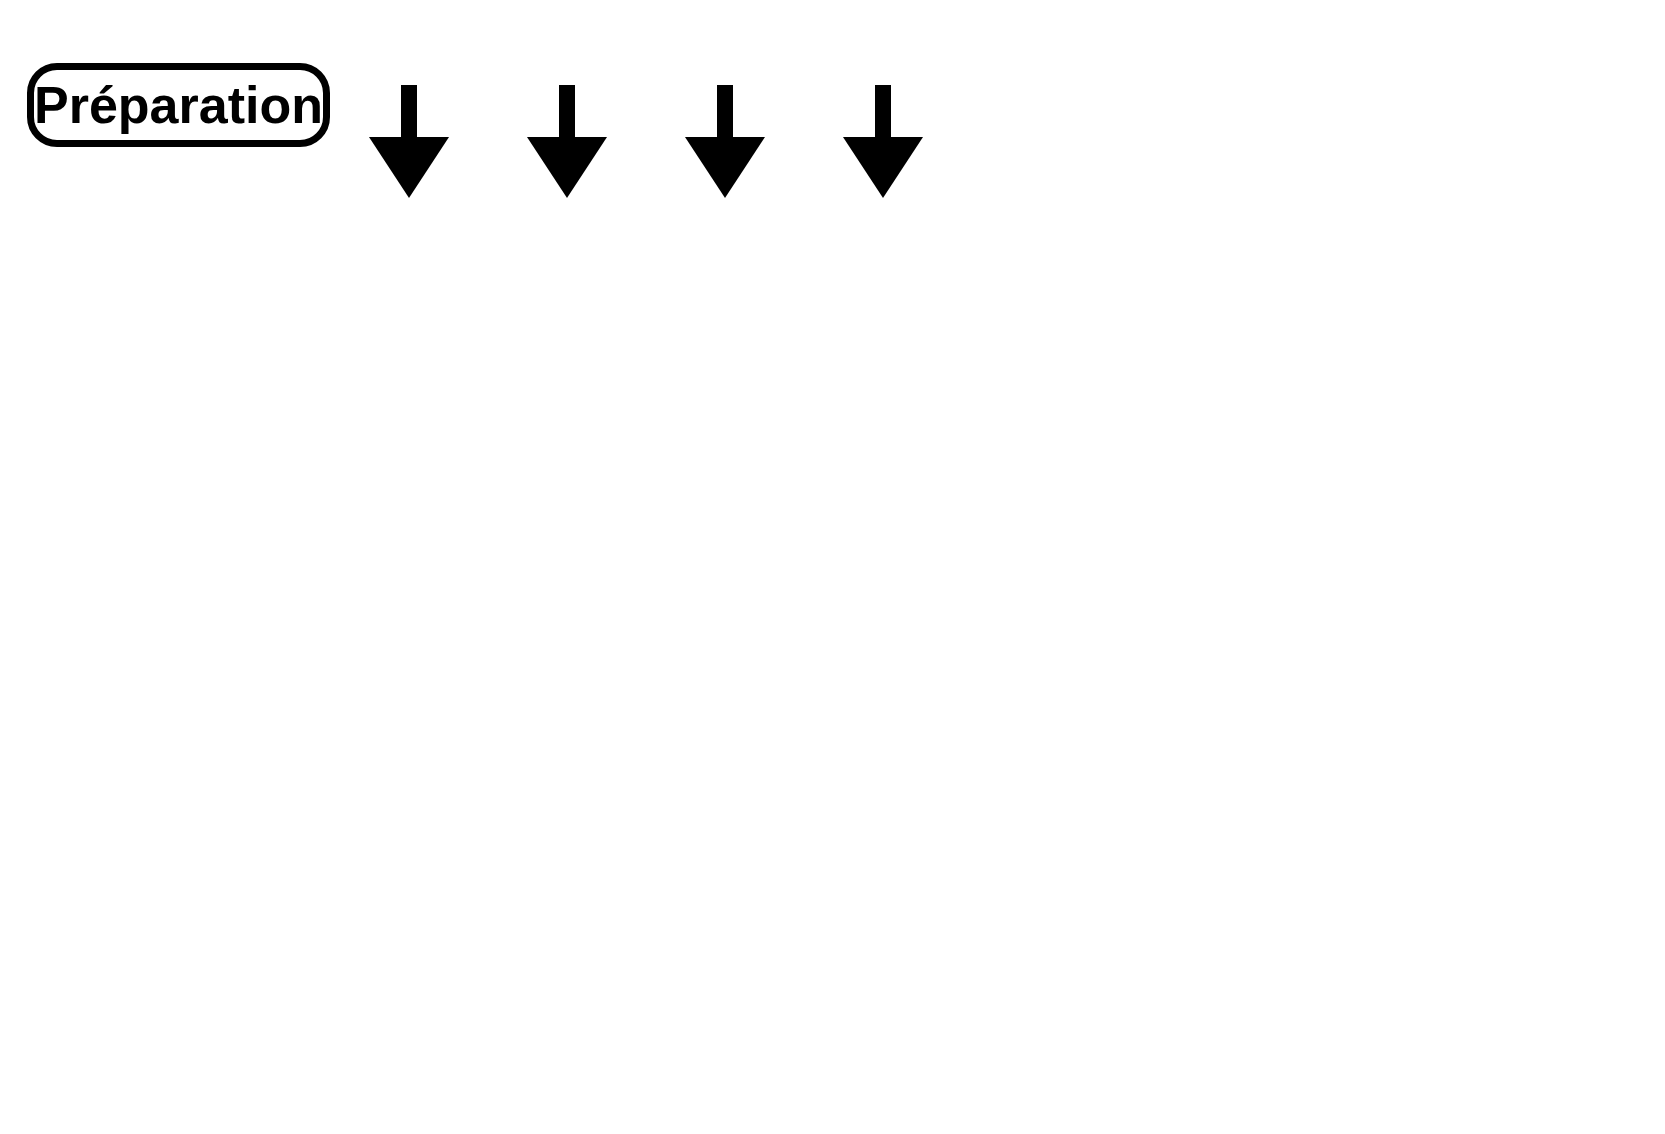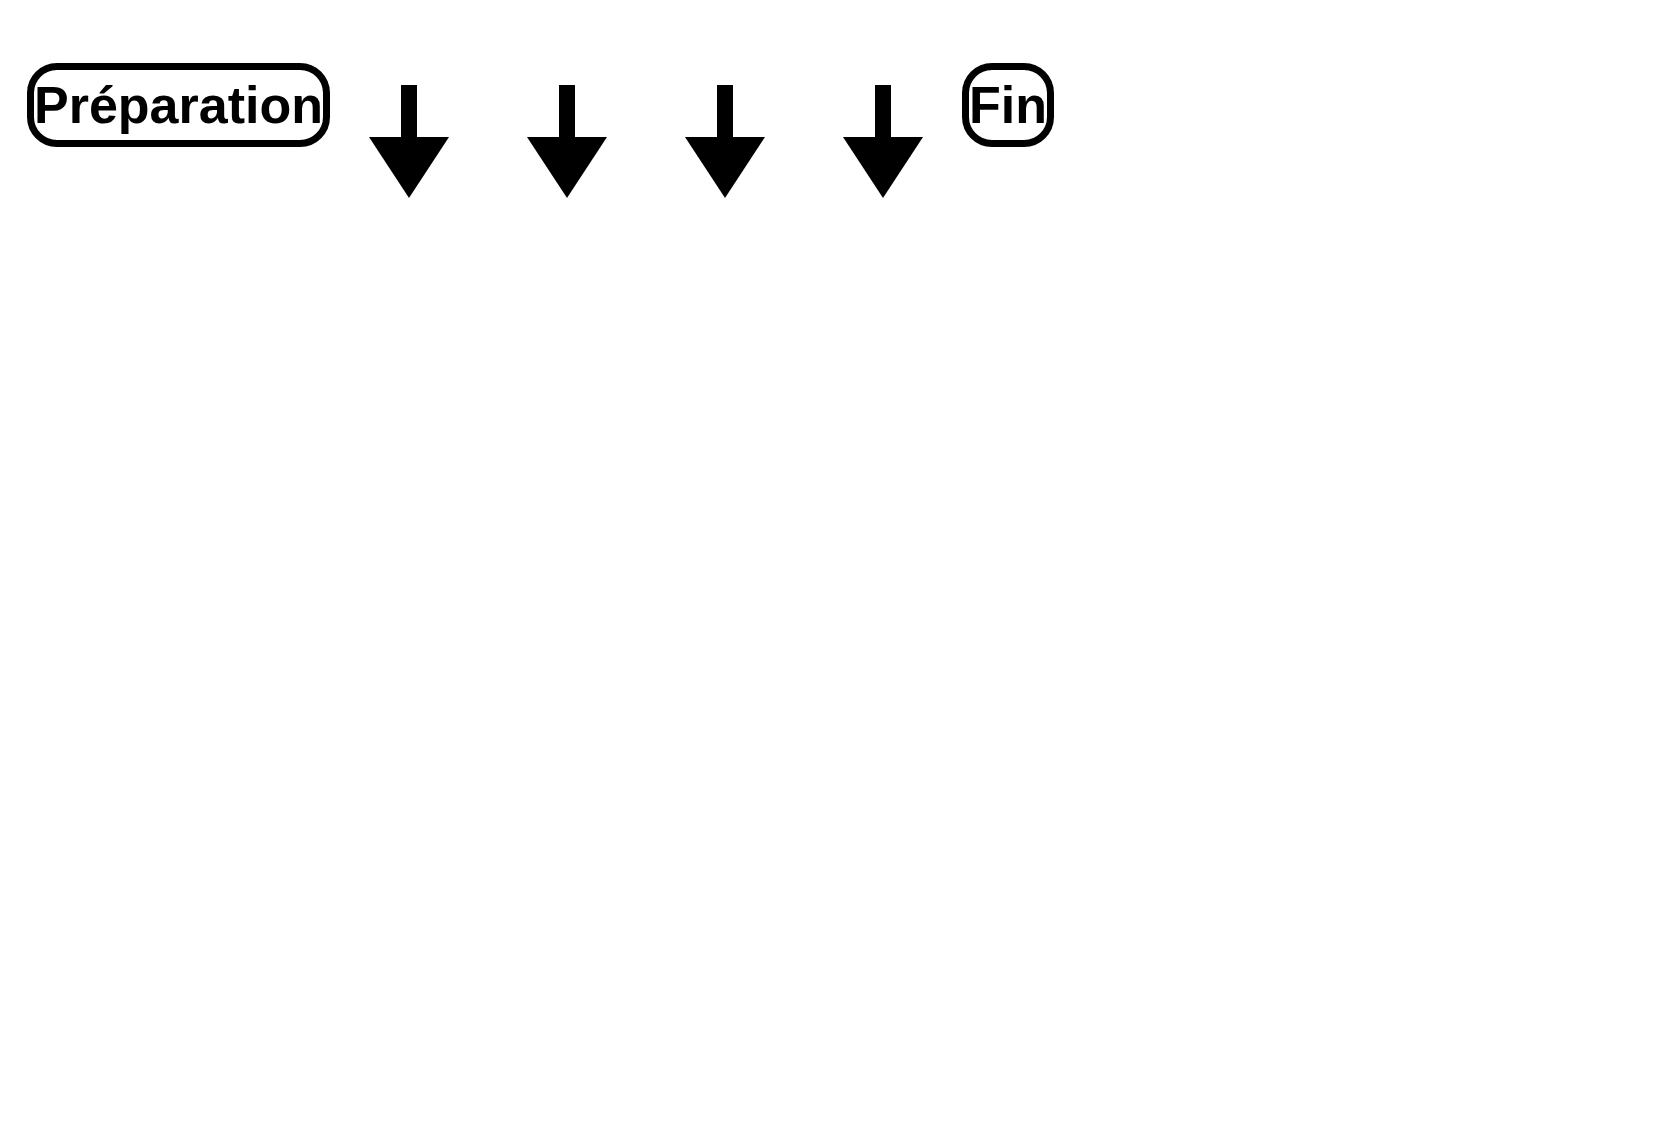--- a/index.html
+++ b/index.html
@@ -90,9 +90,6 @@
     </svg>
   </div>
 
-  <div class="node">
-    <span class="node-label">Fin</span>
-  </div>
 
 </div>
 

